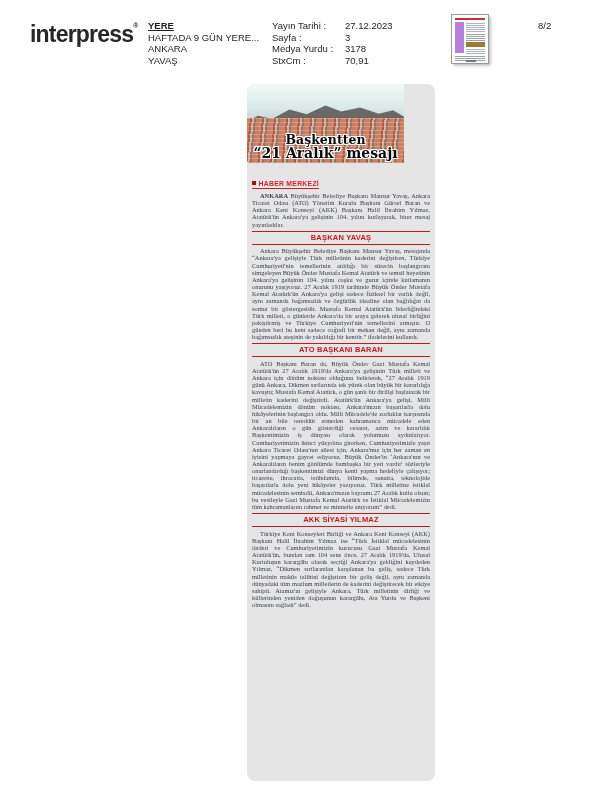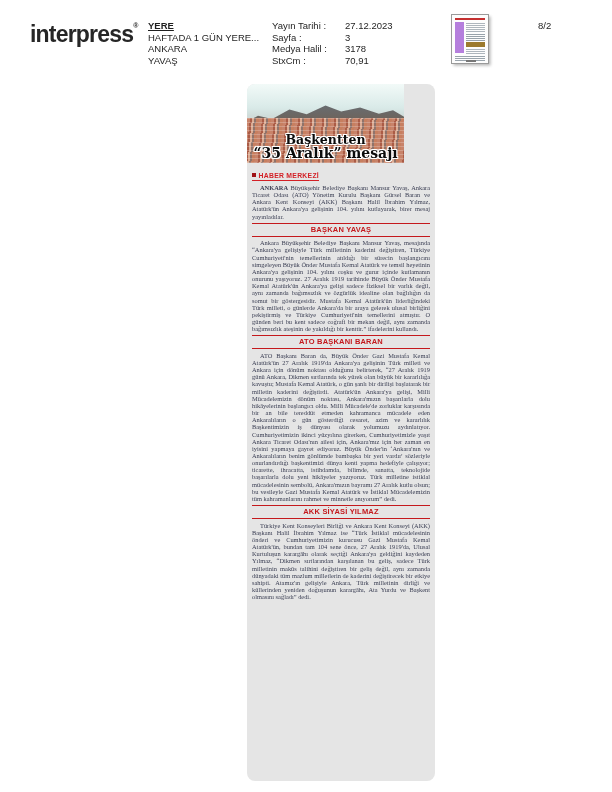--- a/index.html
+++ b/index.html
@@ -78,7 +78,7 @@
 
   <div class="pubinfo">
     <div class="pubname">YERE</div>
-    <div>HAFTADA 1 GÜN YERE...</div>
+    <div>HAFTADA 9 GÜN YERE...</div>
     <div>ANKARA</div>
     <div>YAVAŞ</div>
   </div>

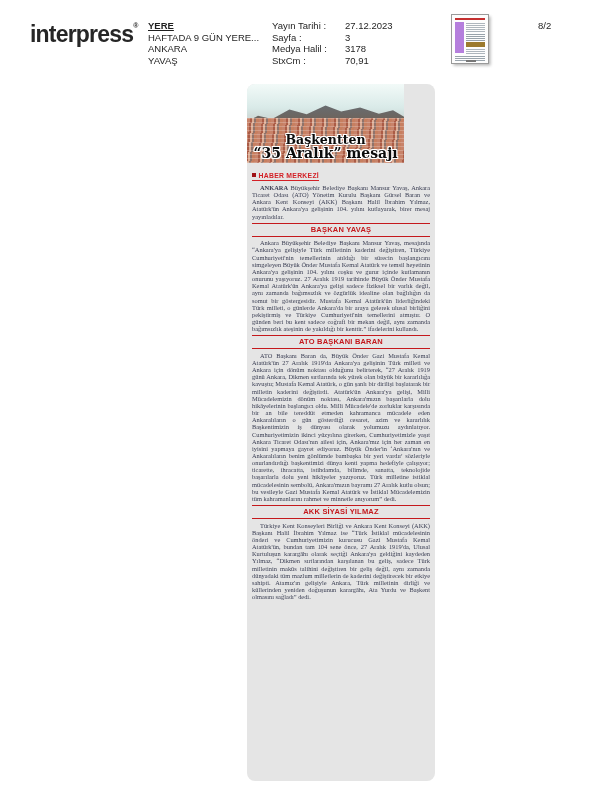--- a/index.html
+++ b/index.html
@@ -93,7 +93,7 @@
       <span class="mvalue">3</span>
     </div>
     <div class="metarow">
-      <span class="mlabel">Medya Halil :</span>
+      <span class="mlabel">Medya Yurdu :</span>
       <span class="mvalue">3178</span>
     </div>
     <div class="metarow">

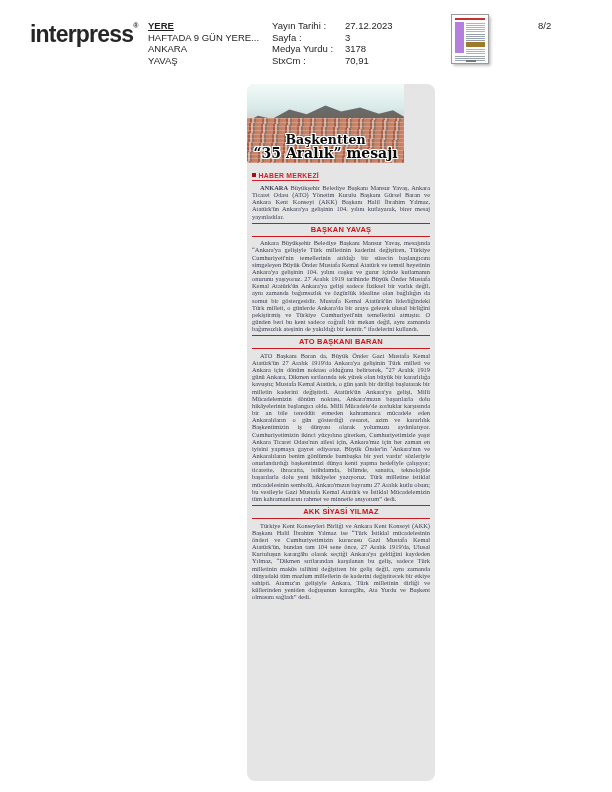--- a/index.html
+++ b/index.html
@@ -121,7 +121,7 @@
       <div class="houses"></div>
       <div class="headline">
         <div class="h1">Başkentten</div>
-        <div class="h2">“35 Aralık” mesajı</div>
+        <div class="h2">“21 Aralık” mesajı</div>
       </div>
     </div>
 

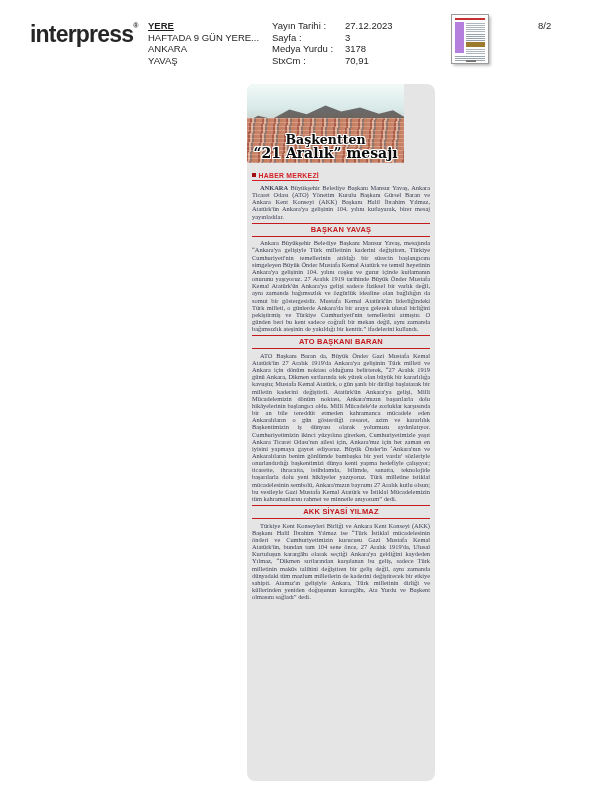--- a/index.html
+++ b/index.html
@@ -55,7 +55,7 @@
   .headline .h1 { font-size:12.5px; line-height:13px; }
   .headline .h2 { font-size:14px; line-height:15px; }
 
-  .clipbody { padding:0 5px; }
+  .clipbody { padding:8px 5px; }
   .byline { display:inline-flex; align-items:center; gap:2.5px; margin:6px 0 3px 0;
             font-size:6.8px; font-weight:bold; color:#d32026; letter-spacing:0.3px;
             border-bottom:1px solid #d32026; padding-bottom:1.5px; }

